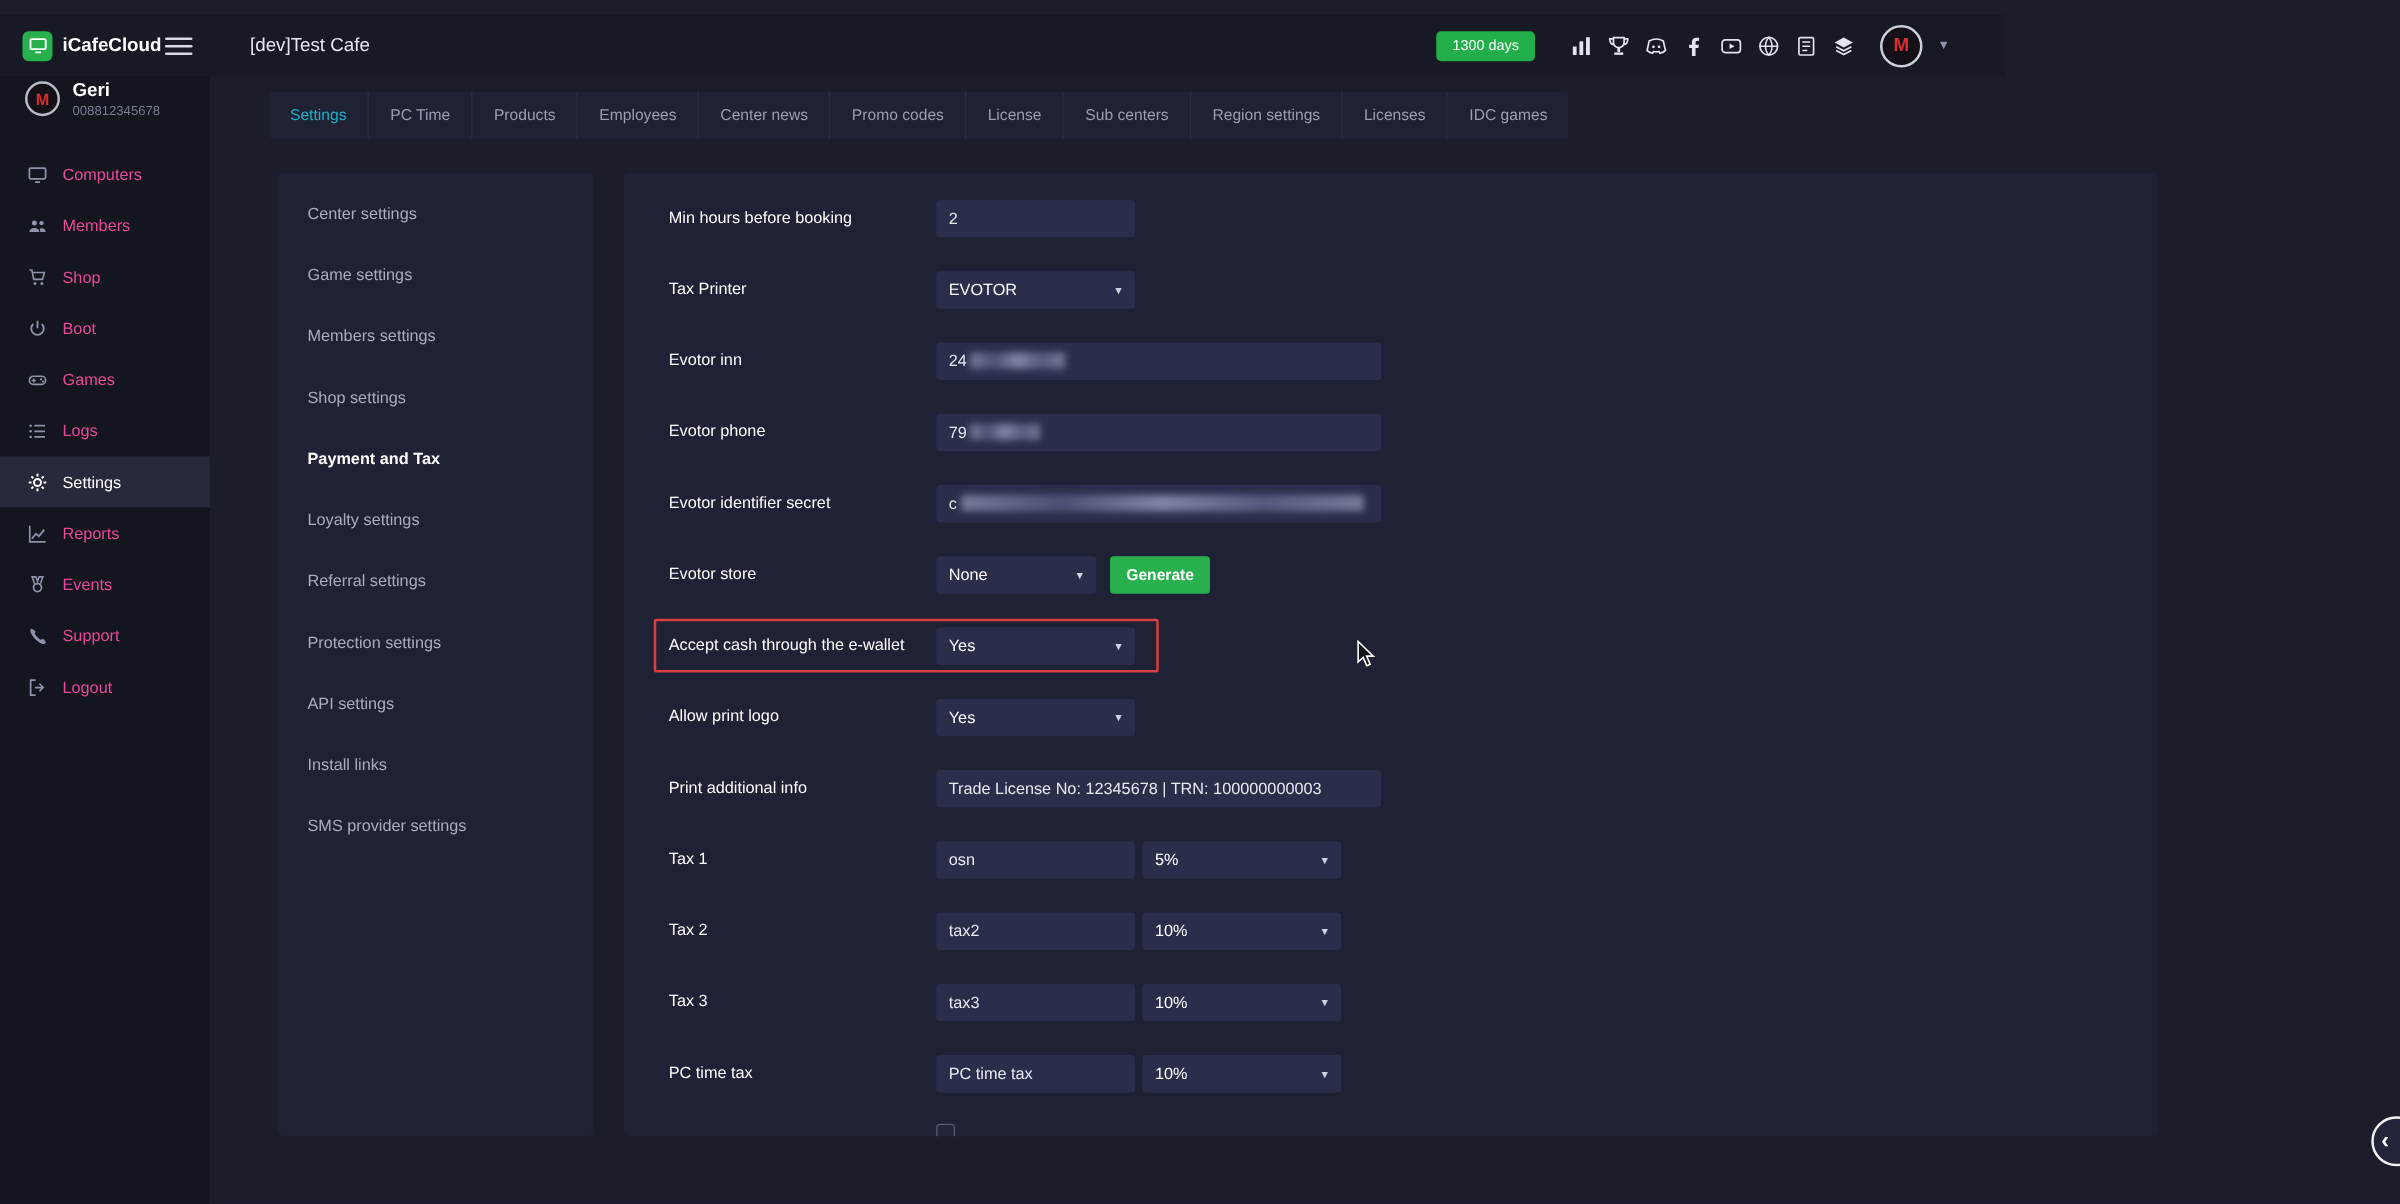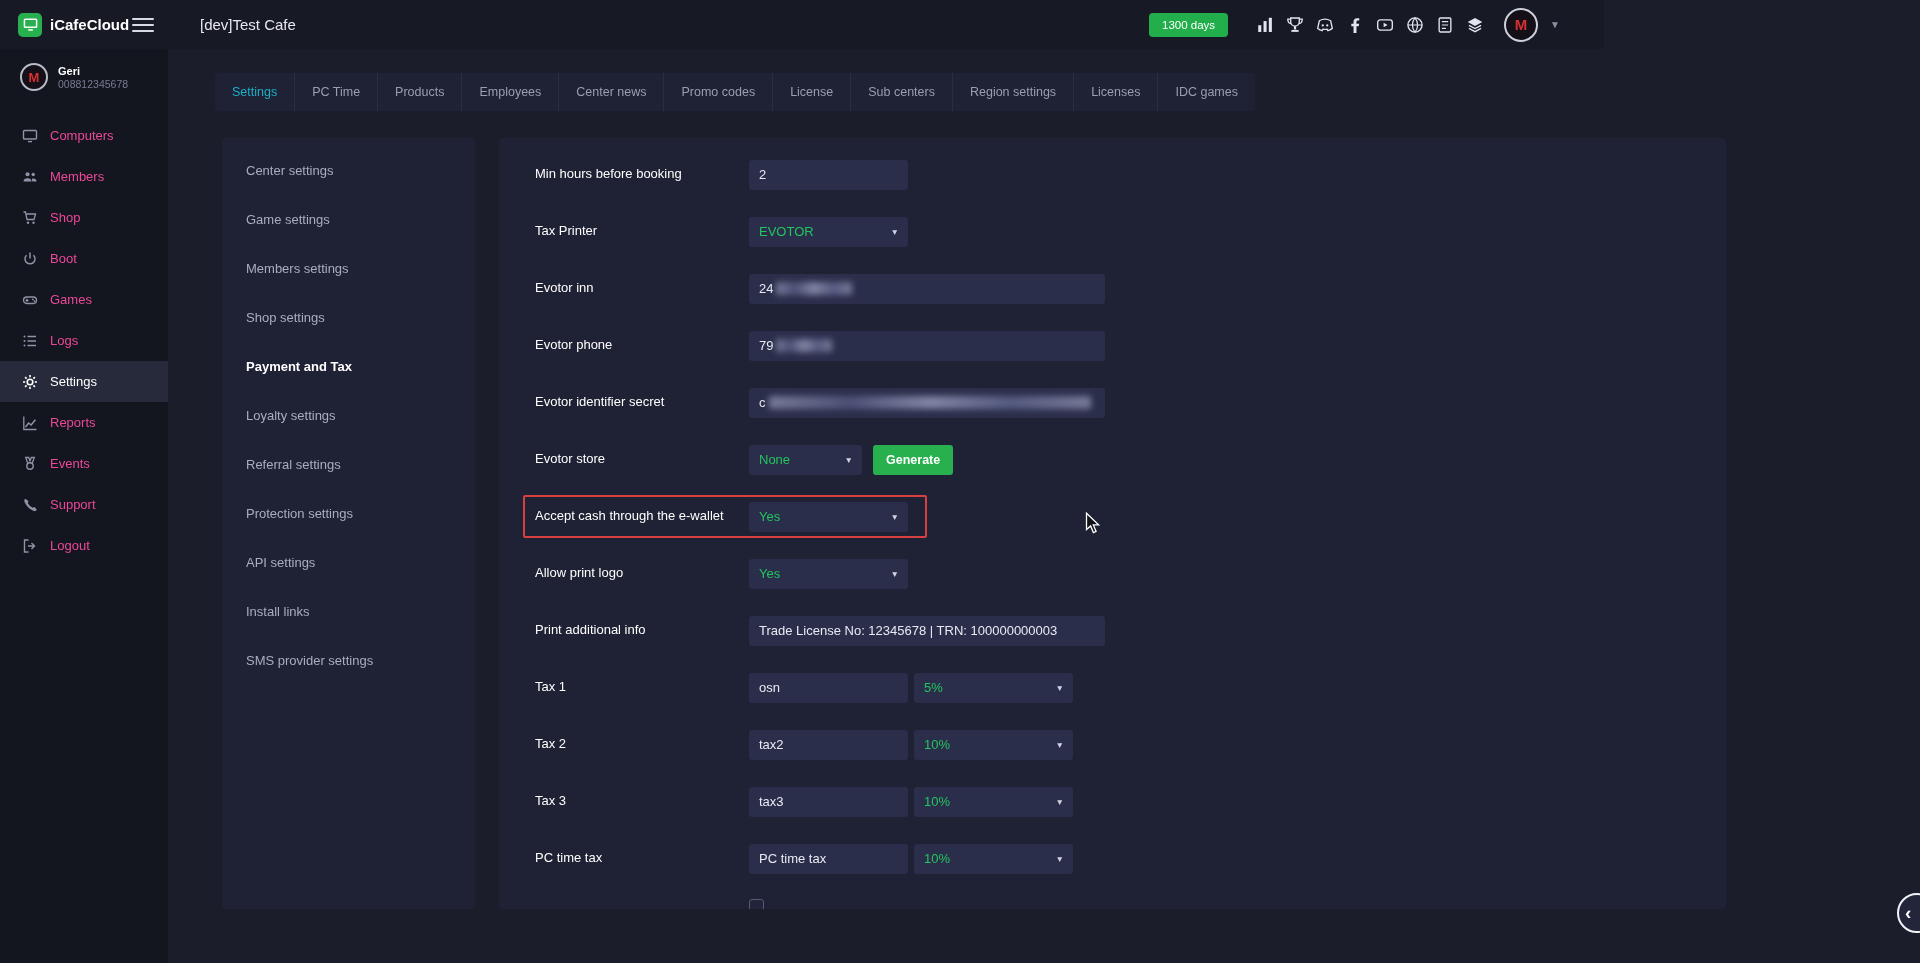--- a/index.html
+++ b/index.html
@@ -7,7 +7,7 @@
   body{overflow:hidden;background:#1b1d2b;font-family:"Liberation Sans",sans-serif;color:#c3c6d4;position:relative}
 
   
-  .topbar{position:absolute;top:0;left:0;width:1604px;height:49px;background:#171924;display:flex;align-items:center;z-index:5}
+  .topbar{position:absolute;top:12px;left:0;width:1604px;height:49px;background:#171924;display:flex;align-items:center;z-index:5}
   .brand{display:flex;align-items:center;gap:8px;width:132px;padding-left:18px}
   .brand-logo{width:24px;height:24px;border-radius:5px;background:#27b04d;display:flex;align-items:center;justify-content:center;color:#fff;flex:none}
   .brand-logo svg{width:15px;height:15px;fill:currentColor}

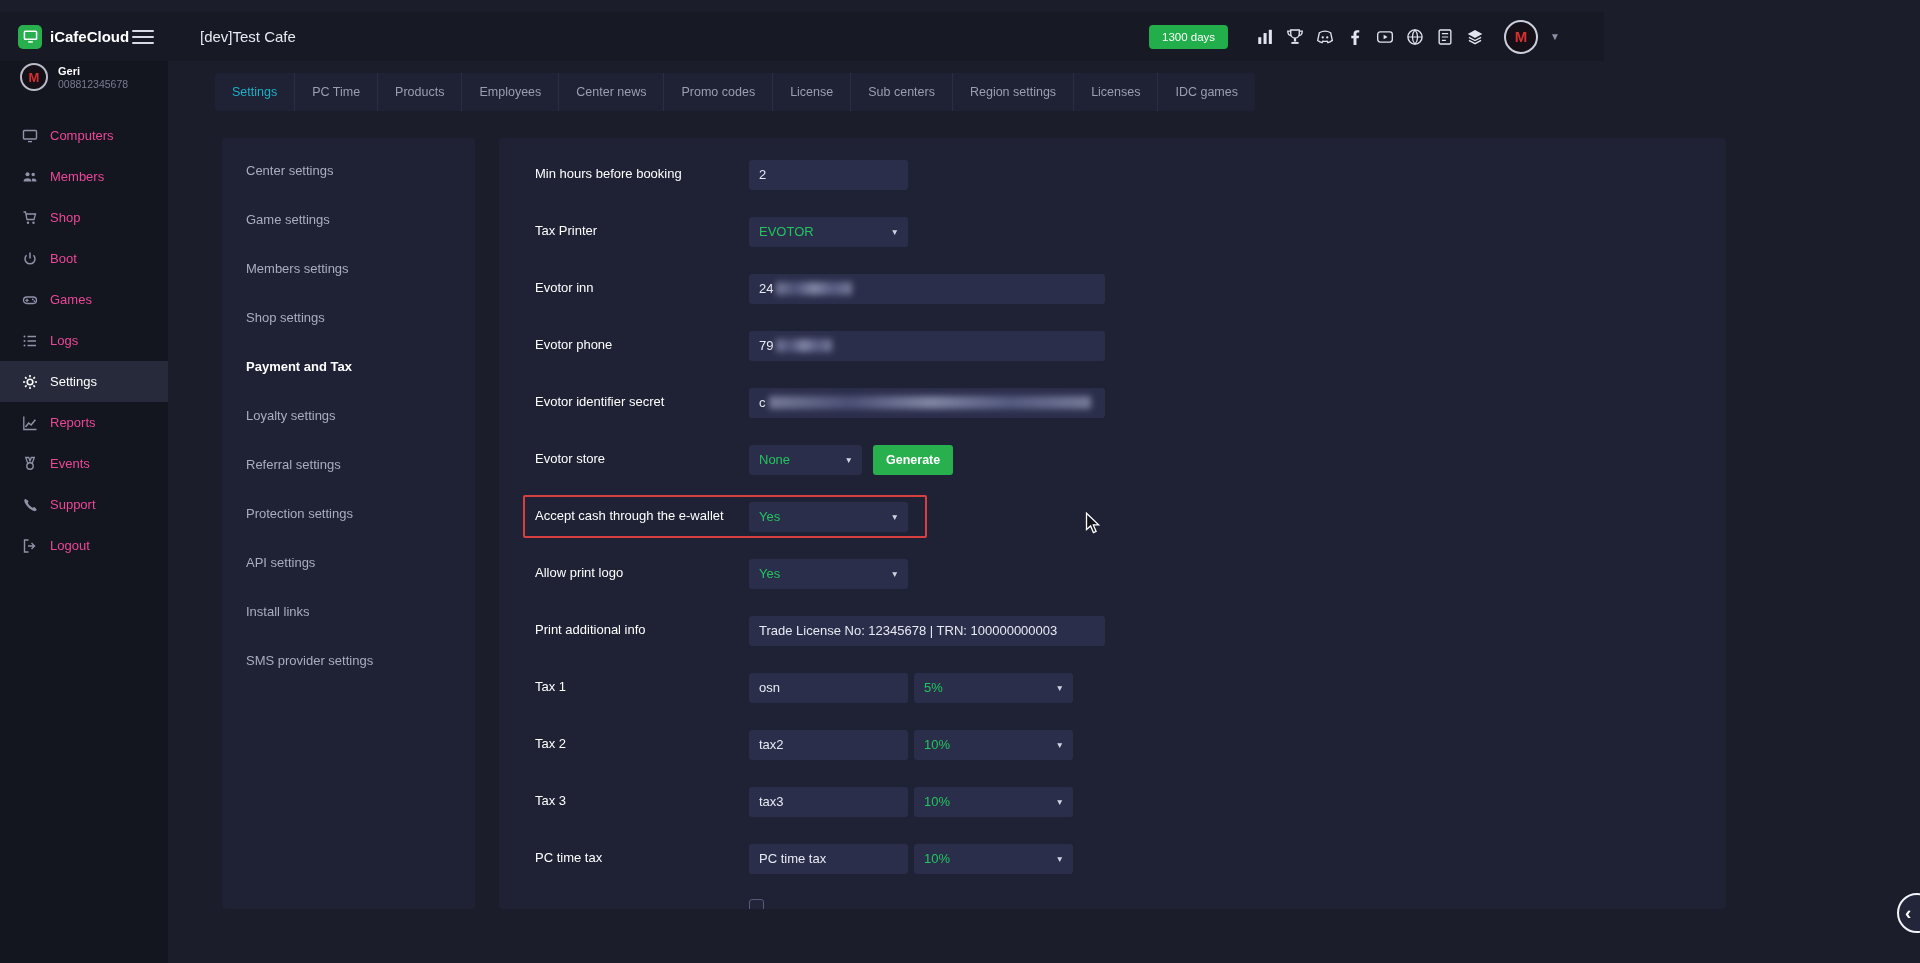--- a/index.html
+++ b/index.html
@@ -26,7 +26,7 @@
   .sidebar{position:absolute;top:49px;left:0;width:168px;height:914px;background:#13151f}
   .user{display:flex;align-items:center;gap:10px;padding:14px 0 10px 20px}
   .uavatar{width:28px;height:28px;border-radius:50%;border:2px solid #b8bcc9;background:#150f17;display:flex;align-items:center;justify-content:center;font-weight:bold;color:#d63031;font-size:13px;flex:none}
-  .uname{font-size:11px;color:#fff;font-weight:bold;line-height:1.35}
+  .uname{font-size:15px;color:#fff;font-weight:bold;line-height:1.35}
   .uid{font-size:10.5px;color:#787c92}
   .side-nav{margin-top:14px}
   .side-item{height:41px;display:flex;align-items:center;gap:12px;padding-left:22px;cursor:pointer;color:#ec4899;font-size:13px}

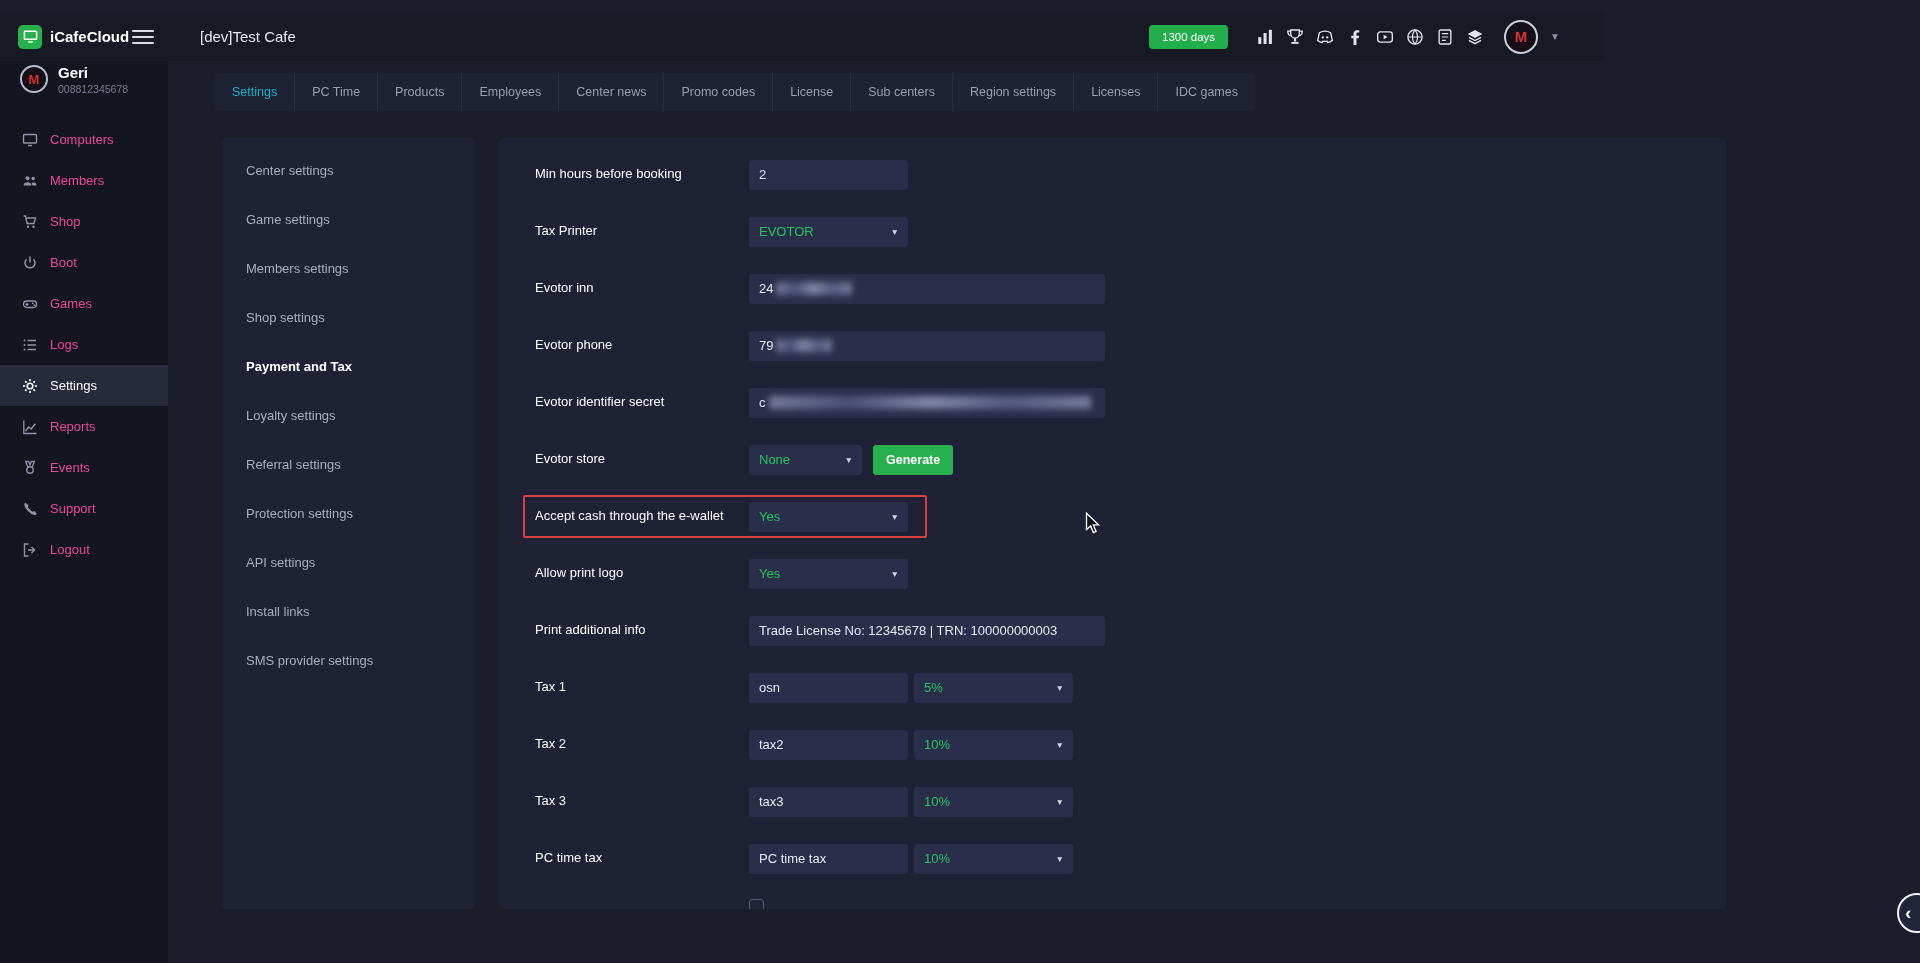--- a/index.html
+++ b/index.html
@@ -59,7 +59,7 @@
   .blob{height:13px;border-radius:2px;background:linear-gradient(90deg,#7e83a0,#50547a 25%,#8a8fae 50%,#5a5f86 75%,#7e83a0);filter:blur(3px);opacity:.9}
   .blob-s{width:56px}.blob-m{width:76px}.blob-l{width:322px}
   .fselect{background:#2b2e4b;border-radius:3px;height:30px;display:flex;align-items:center;justify-content:space-between;padding:0 9px 0 10px;cursor:pointer}
-  .selval{font-size:13px;color:#22c55e;white-space:nowrap}
+  .selval{font-size:13px;color:#ffffff;white-space:nowrap}
   .chev{font-size:8.5px;color:#d0d3e2;margin-left:8px}
   .gbtn{background:#27b04d;border:none;color:#fff;font-weight:bold;font-size:12.5px;height:30px;padding:0 13px;border-radius:3px;margin-left:5px;cursor:pointer;font-family:inherit}
   .frow.hl .red-outline{position:absolute;left:24px;top:7px;width:404px;height:43px;border:2px solid #d84040;border-radius:2px;pointer-events:none}

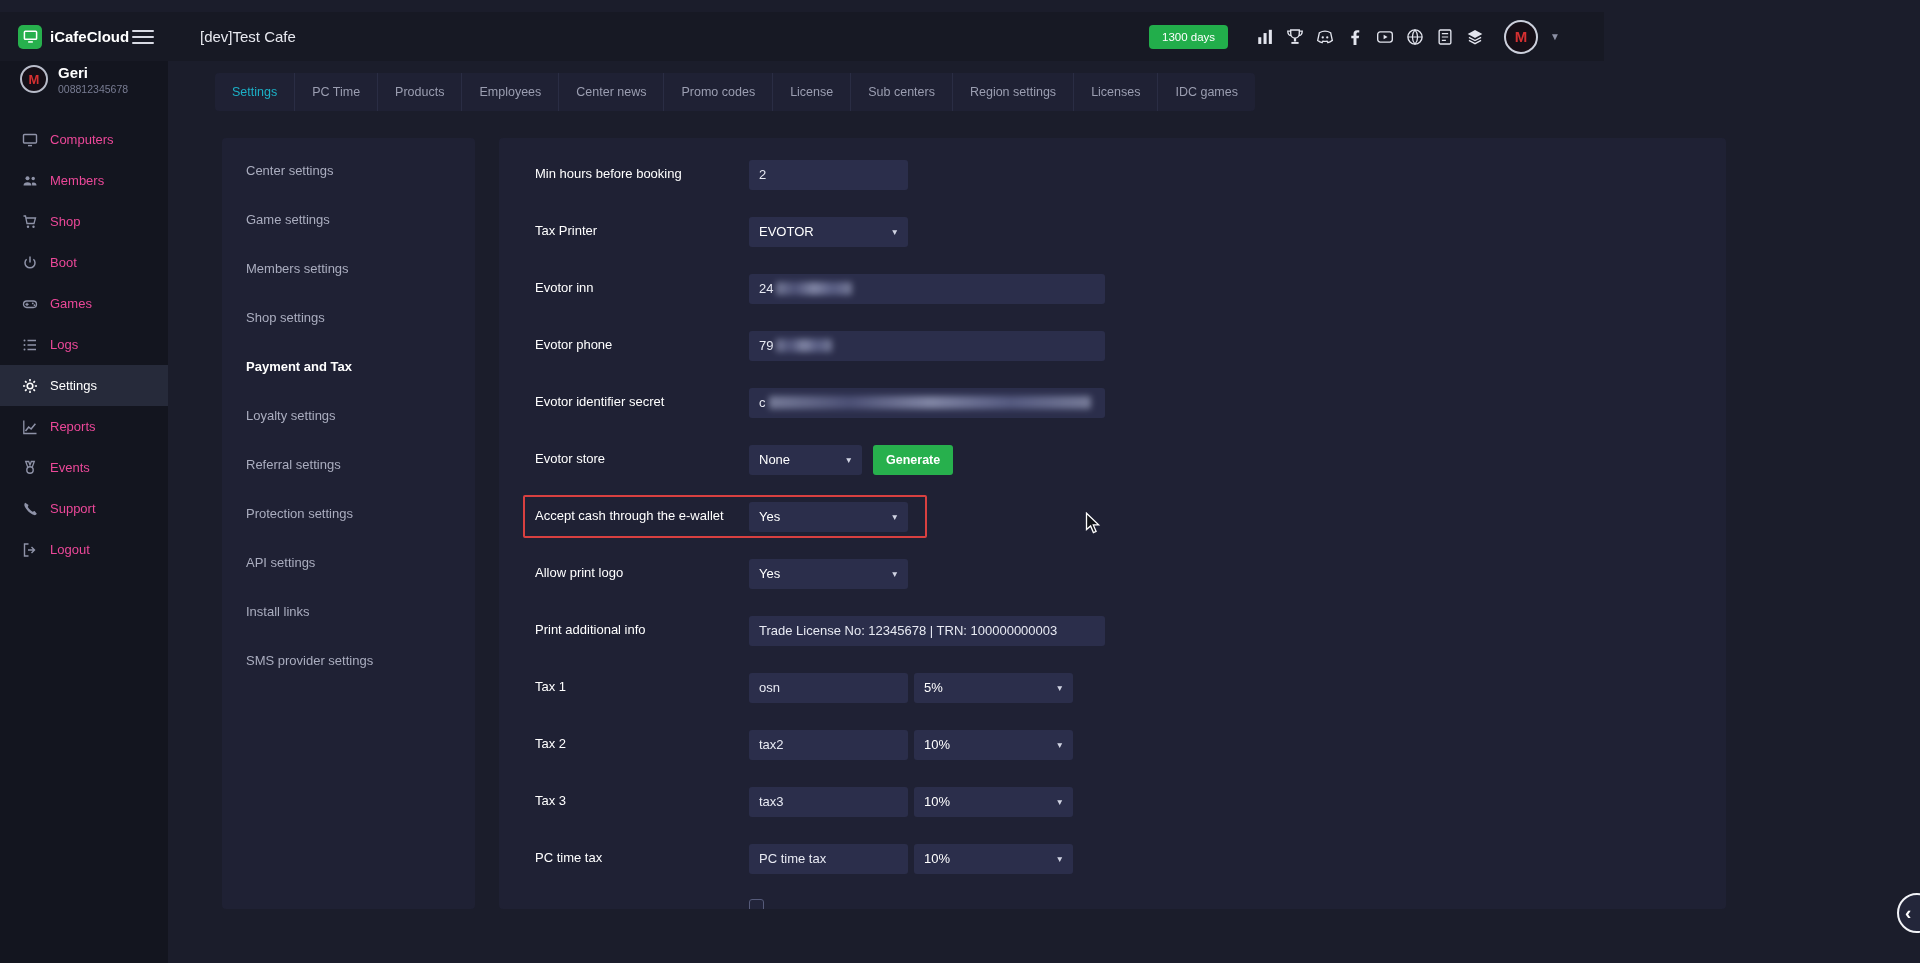--- a/index.html
+++ b/index.html
@@ -53,7 +53,7 @@
   .fcontrols{display:flex;align-items:center;gap:6px}
   .finput{background:#2b2e4b;border:none;border-radius:3px;height:30px;color:#e8eaf3;font-size:13px;padding:0 10px;font-family:inherit}
   input.finput{outline:none}
-  .w-short{width:159px}.w-long{width:356px}.w-xshort{width:113px}
+  .w-short{width:159px}.w-long{width:356px}.w-xshort{width:128px}
   .finput.masked{display:flex;align-items:center;gap:3px}
   .mprefix{font-size:13px;color:#e8eaf3}
   .blob{height:13px;border-radius:2px;background:linear-gradient(90deg,#7e83a0,#50547a 25%,#8a8fae 50%,#5a5f86 75%,#7e83a0);filter:blur(3px);opacity:.9}

